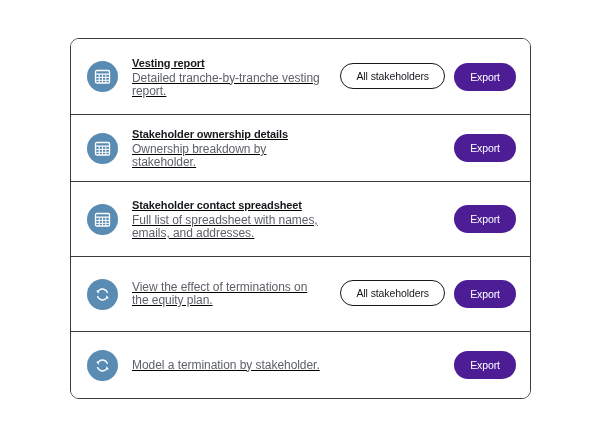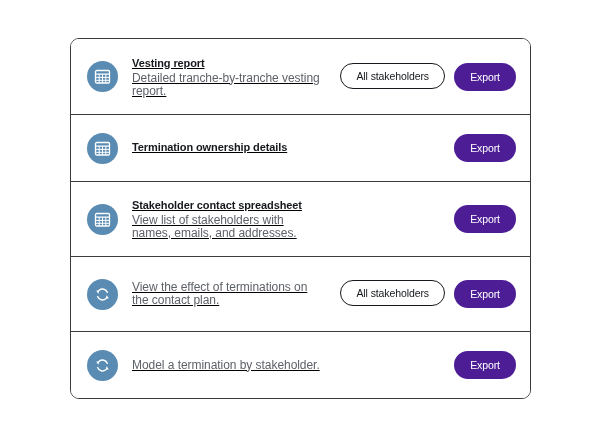--- a/index.html
+++ b/index.html
@@ -173,7 +173,7 @@
         </svg>
       </span>
       <div class="row-text">
-        <div class="row-title">Termination ownership details</div>
+        <div class="row-title">Stakeholder ownership details</div>
       </div>
       <div class="row-actions">
         <button class="pill-solid">Export</button>

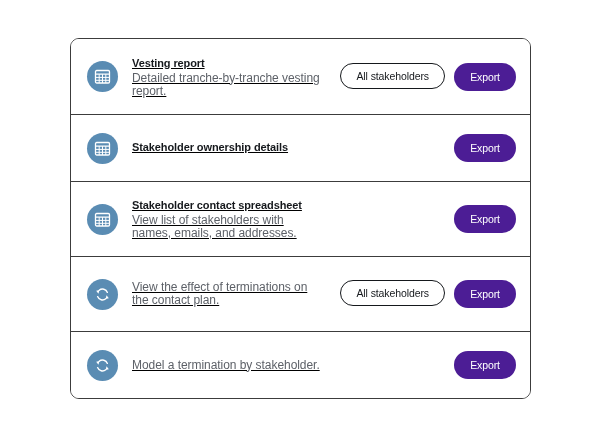--- a/index.html
+++ b/index.html
@@ -174,6 +174,7 @@
       </span>
       <div class="row-text">
         <div class="row-title">Stakeholder ownership details</div>
+        <div class="row-desc">Ownership breakdown by stakeholder.</div>
       </div>
       <div class="row-actions">
         <button class="pill-solid">Export</button>

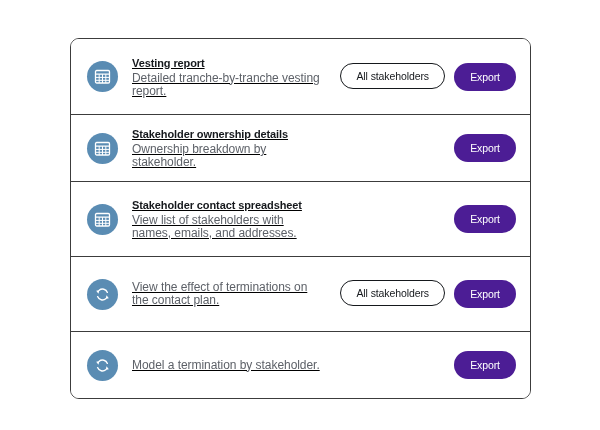--- a/index.html
+++ b/index.html
@@ -195,7 +195,7 @@
       </span>
       <div class="row-text">
         <div class="row-title">Stakeholder contact spreadsheet</div>
-        <div class="row-desc">View list of stakeholders with names, emails, and addresses.</div>
+        <div class="row-desc">Full list of spreadsheet with names, emails, and addresses.</div>
       </div>
       <div class="row-actions">
         <button class="pill-solid">Export</button>

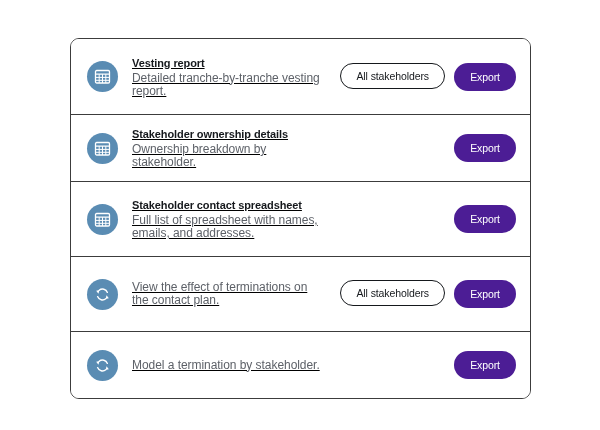--- a/index.html
+++ b/index.html
@@ -212,7 +212,7 @@
         </svg>
       </span>
       <div class="row-text">
-        <div class="row-desc">View the effect of terminations on the contact plan.</div>
+        <div class="row-desc">View the effect of terminations on the equity plan.</div>
       </div>
       <div class="row-actions">
         <button class="pill-outline">All stakeholders</button>

